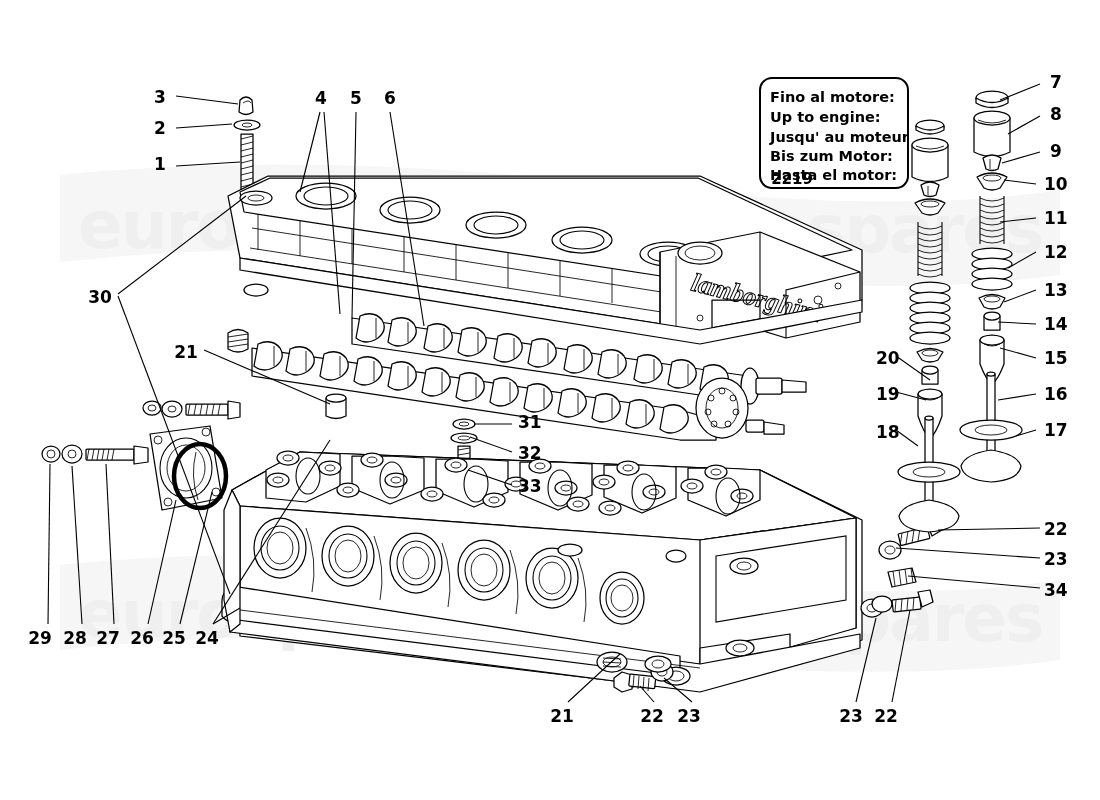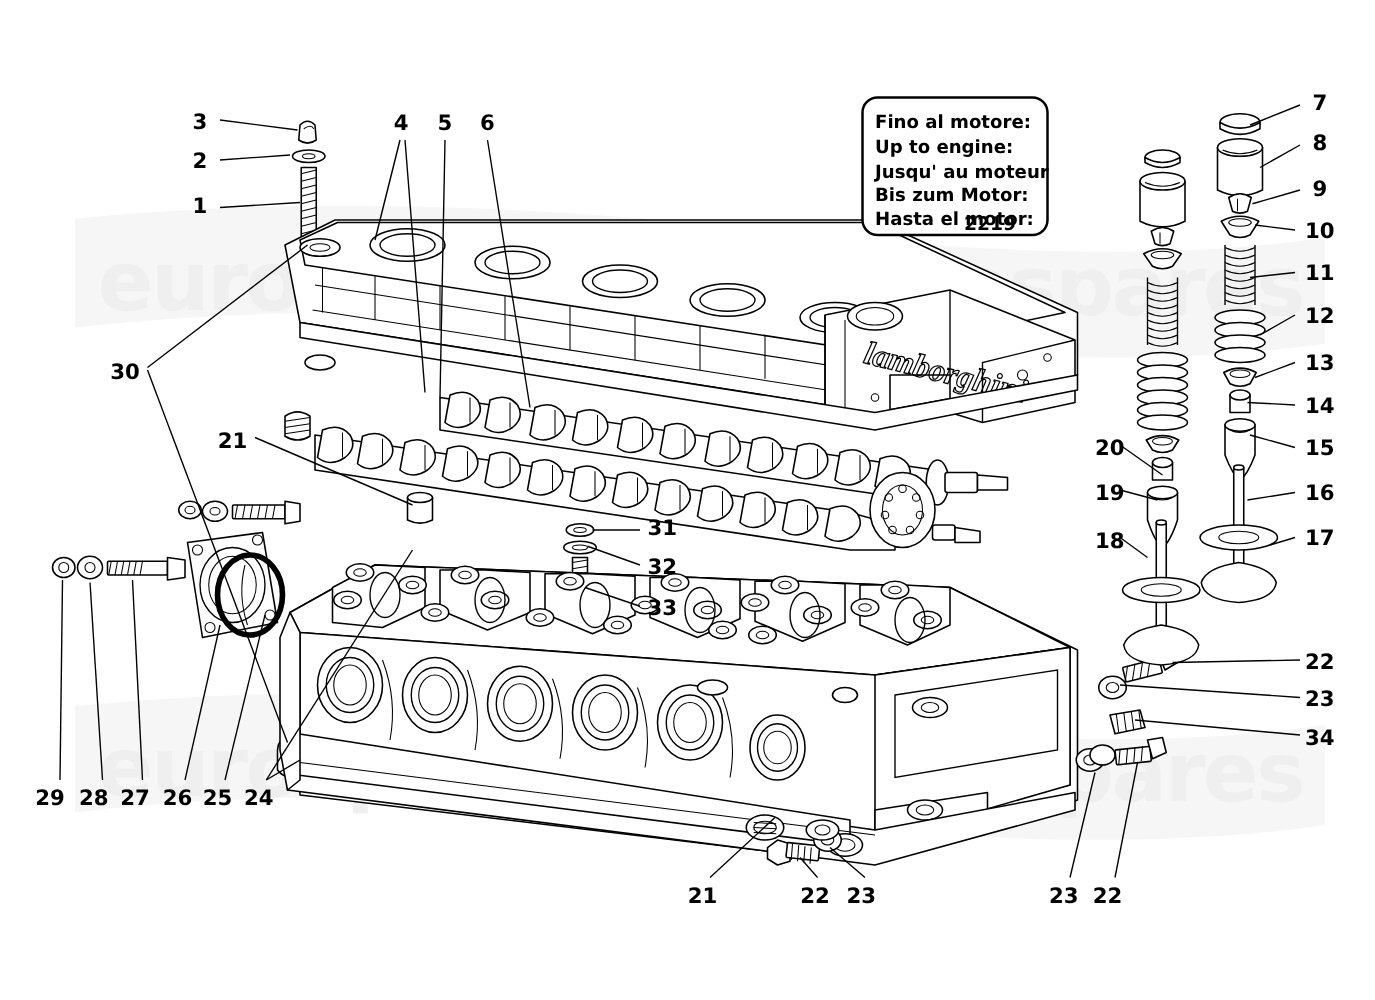--- a/index.html
+++ b/index.html
@@ -580,7 +580,7 @@
 
 </svg>
 
-<div style="position:absolute;left:688px;top:76px;width:152px;height:114px;z-index:4;">
+<div style="position:absolute;left:758px;top:76px;width:152px;height:114px;z-index:4;">
   <svg viewBox="0 0 152 114" style="position:absolute;left:0;top:0;width:152px;height:114px;">
     <rect x="2" y="2" width="148" height="110" rx="12" ry="12" fill="#ffffff" stroke="#000" stroke-width="2"></rect>
     <text class="boxtext" x="12" y="26">Fino al motore:</text>

